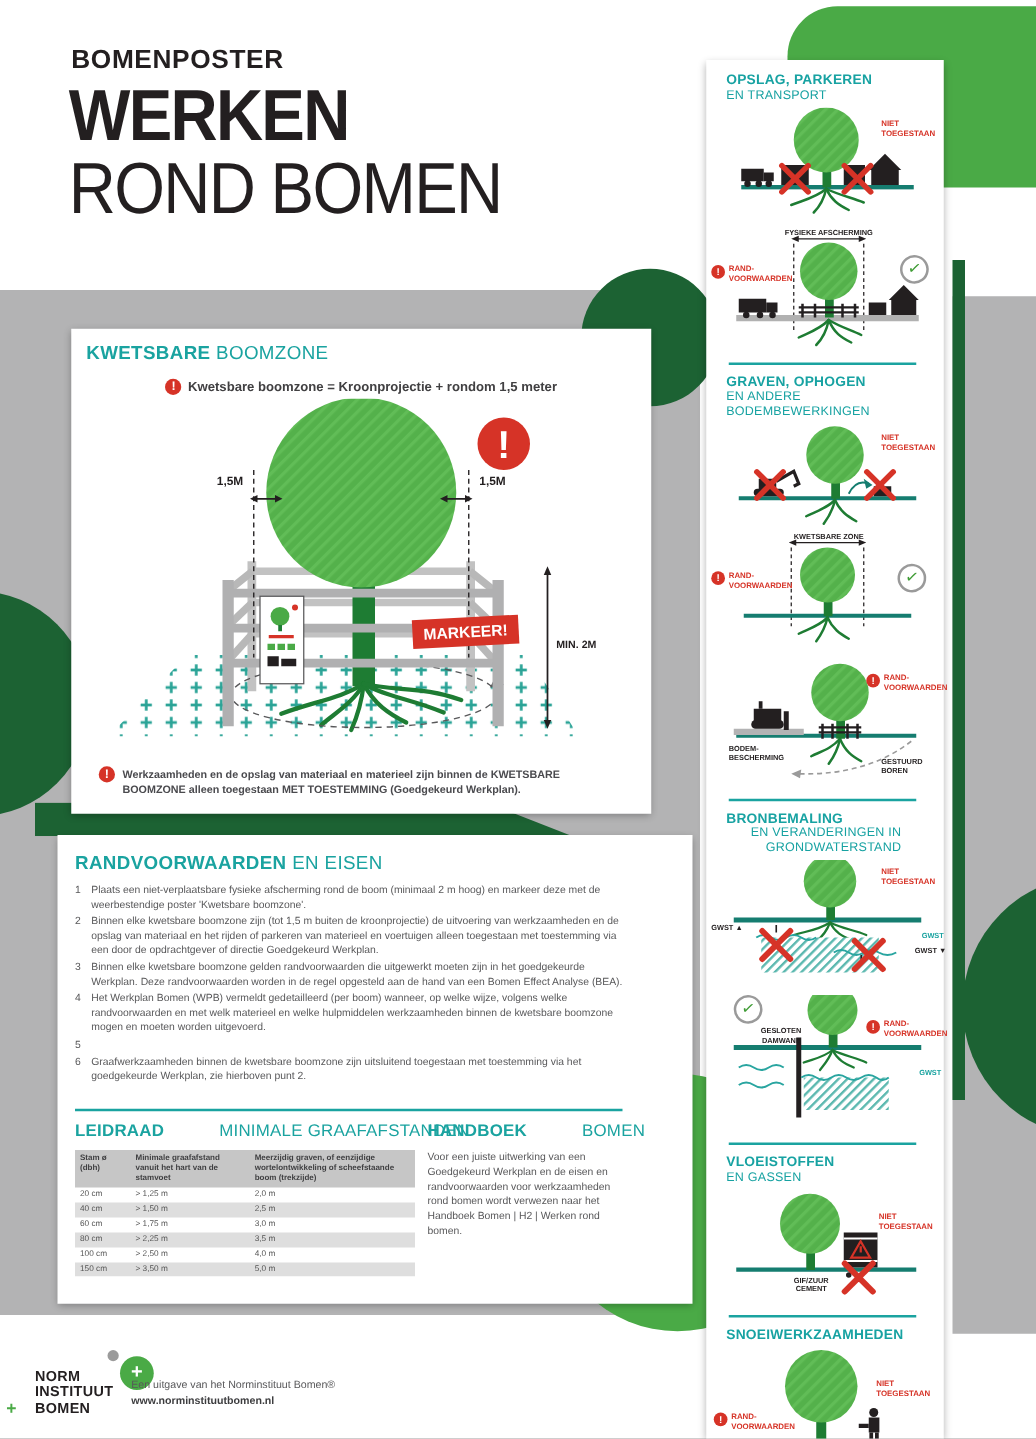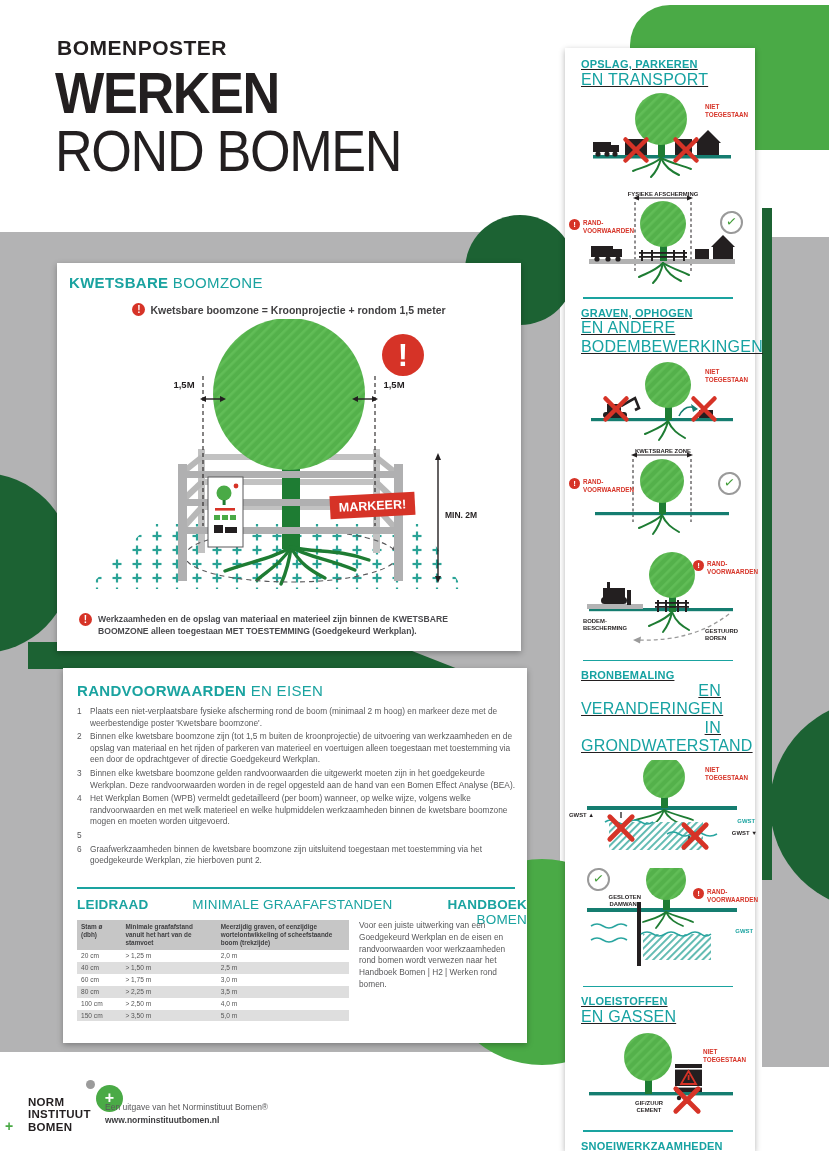--- a/index.html
+++ b/index.html
@@ -66,7 +66,7 @@
   .ld-head{left:14px;top:229px;}
 
   
-  .sb{position:absolute;inset:0;padding:10px 20px 0 16px;box-sizing:border-box;text-decoration:underline;}
+  .sb{position:absolute;inset:0;padding:10px 20px 0 16px;box-sizing:border-box;}
   .sb-title{color:#17a2a2;line-height:1.15;margin:0 0 4px 0;}
   .sb-title .b{font-size:11px;font-weight:bold;display:block;letter-spacing:.2px;}
   .sb-title .l{font-size:16px;font-weight:normal;display:block;letter-spacing:.2px;}

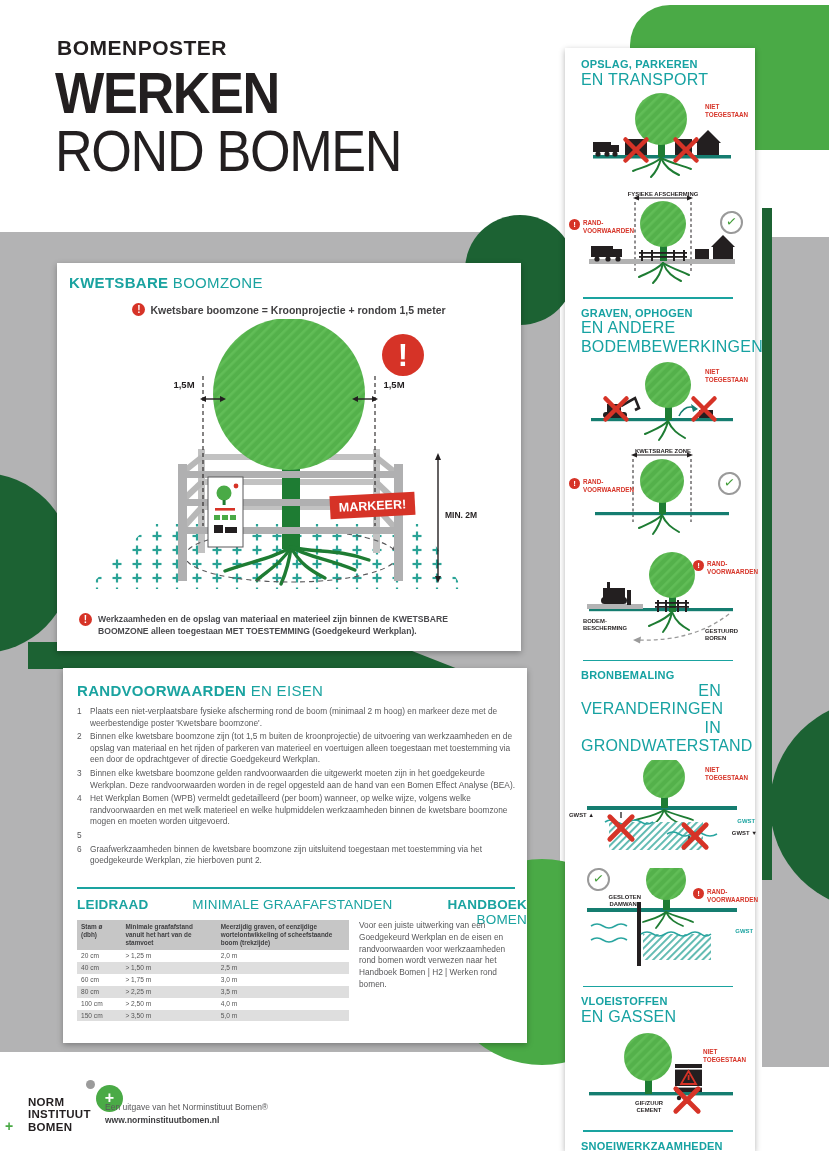--- a/index.html
+++ b/index.html
@@ -69,7 +69,7 @@
   .sb{position:absolute;inset:0;padding:10px 20px 0 16px;box-sizing:border-box;}
   .sb-title{color:#17a2a2;line-height:1.15;margin:0 0 4px 0;}
   .sb-title .b{font-size:11px;font-weight:bold;display:block;letter-spacing:.2px;}
-  .sb-title .l{font-size:16px;font-weight:normal;display:block;letter-spacing:.2px;}
+  .sb-title .l{font-size:10px;font-weight:normal;display:block;letter-spacing:.2px;}
   .ill{position:relative;width:160px;margin:0 auto;}
   .ill svg{display:block;}
   .lbl-niet{position:absolute;color:#d63327;font-size:6.3px;font-weight:bold;width:44px;line-height:1.25;}

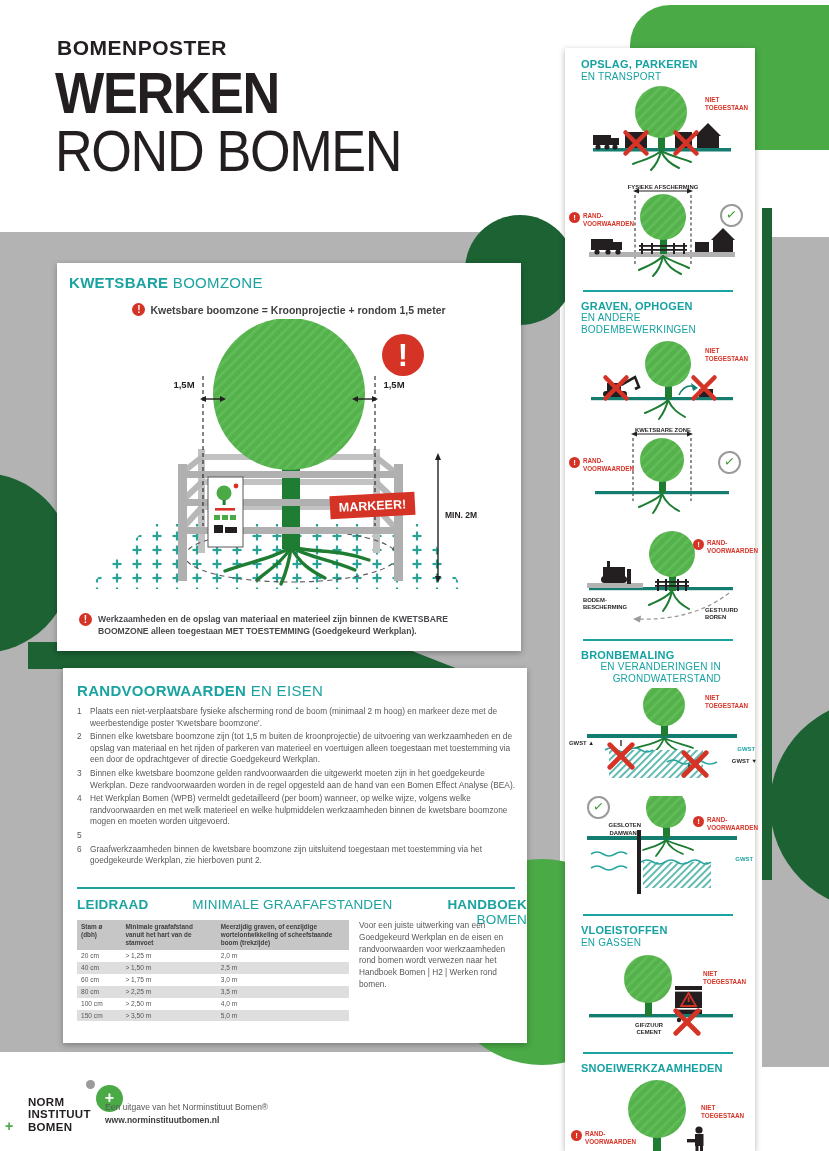--- a/index.html
+++ b/index.html
@@ -30,7 +30,7 @@
   
   .card{background:#fff;box-shadow:0 2px 6px rgba(0,0,0,.3);}
   .card1{left:57px;top:263px;width:464px;height:388px;}
-  .card2{left:63px;top:668px;width:464px;height:375px;}
+  .card2{left:46px;top:668px;width:508px;height:375px;}
   .sbcard{left:565px;top:48px;width:190px;height:1103px;}
 
   .h-teal{font-size:15px;font-weight:bold;color:#1aa3a0;letter-spacing:.3px;}

